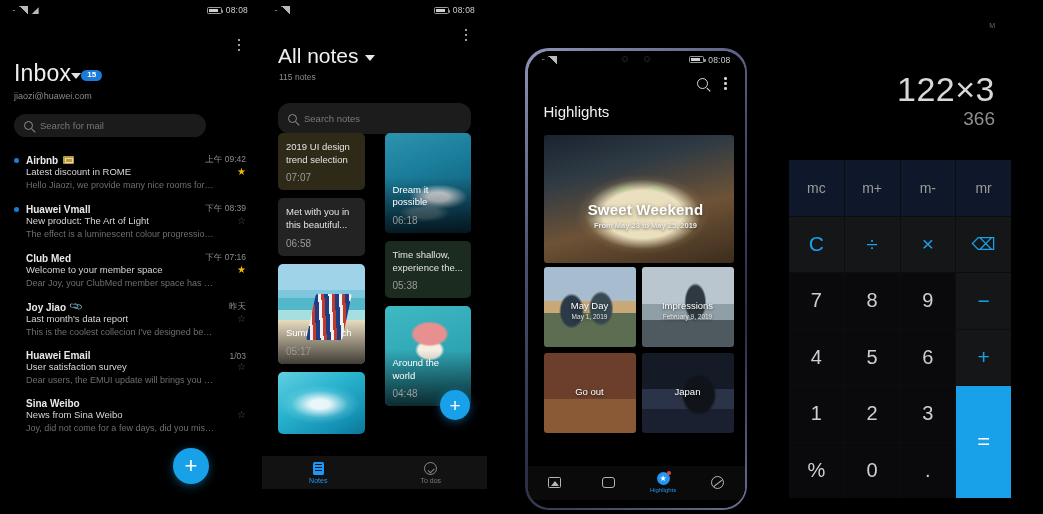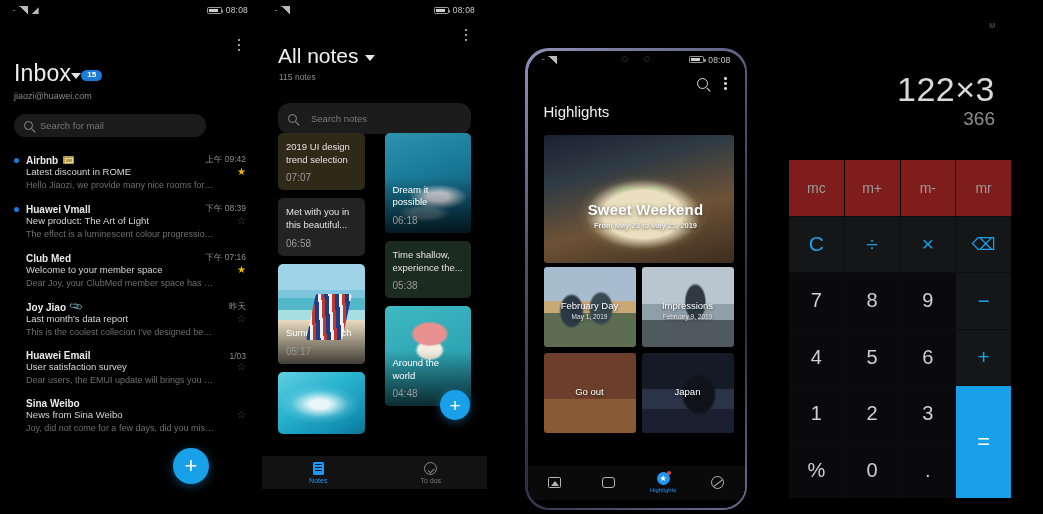--- a/index.html
+++ b/index.html
@@ -89,7 +89,7 @@
   .notes-title .caret { border-top-color:#e8e8e8; }
   .notes-count { position:absolute; left:17px; top:72px; font-size:8.5px; color:#8a8a8a; }
   #notes-search { position:absolute; left:16px; top:103px; width:193px; height:31px;
-    background:#1c1c1c; border-radius:12px; display:flex; align-items:center; padding:0 10px; gap:14px;}
+    background:#1c1c1c; border-radius:12px; display:flex; align-items:center; padding:0 10px; gap:7px;}
   #notes-search .ph { font-size:9.5px; color:#7b7b7b; }
 
   .notes-cols { position:absolute; left:16px; top:133px; width:193px; height:322px;

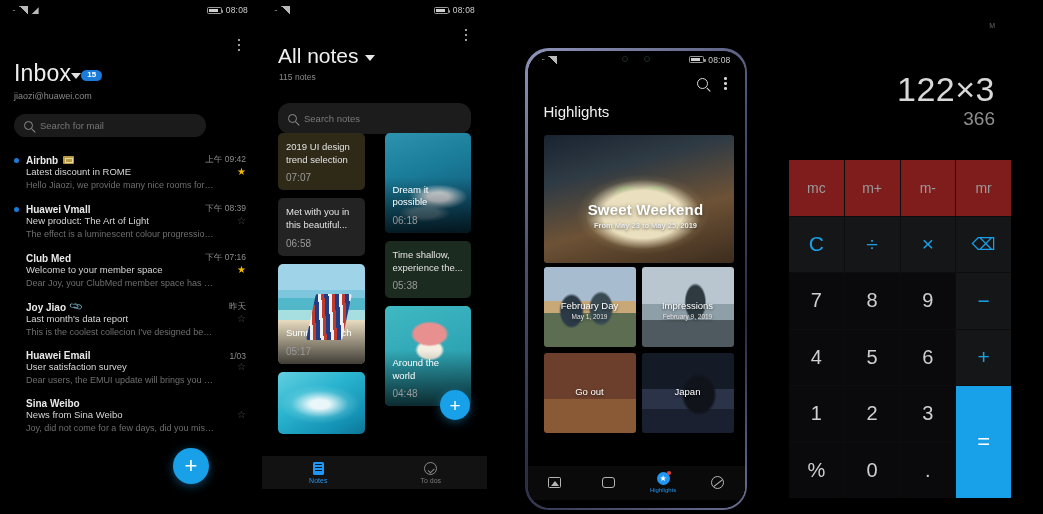--- a/index.html
+++ b/index.html
@@ -216,7 +216,7 @@
     background:#0d0d0d; gap:1px; }
   .key { display:flex; align-items:center; justify-content:center;
     font-size:20px; color:#cfcfcf; font-weight:300; background:#111214; }
-  .key.mem { background:#7f1d1d; font-size:14px; color:#9b9b9b; }
+  .key.mem { background:#0f172a; font-size:14px; color:#9b9b9b; }
   .key.op { color:#1ba0e8; background:#151618; font-size:21px; }
   .key.num { background:#0a0a0c; }
   .key.eq { background:#18a0e8; color:#fff; grid-row: span 2; font-size:22px; }

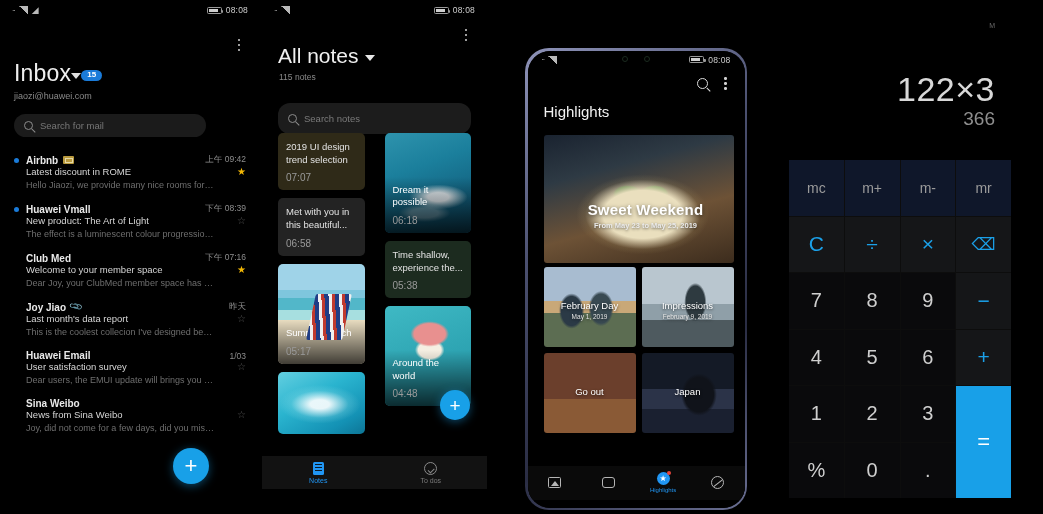--- a/index.html
+++ b/index.html
@@ -475,7 +475,7 @@
           <div class="gal-grid" id="gal-grid">
               <div class="gcard g-mayday">
                 <div class="g-txt">
-                  <div class="g-t1">February Day</div>
+                  <div class="g-t1">May Day</div>
                   <div class="g-t2">May 1, 2019</div>
                 </div>
               </div>

